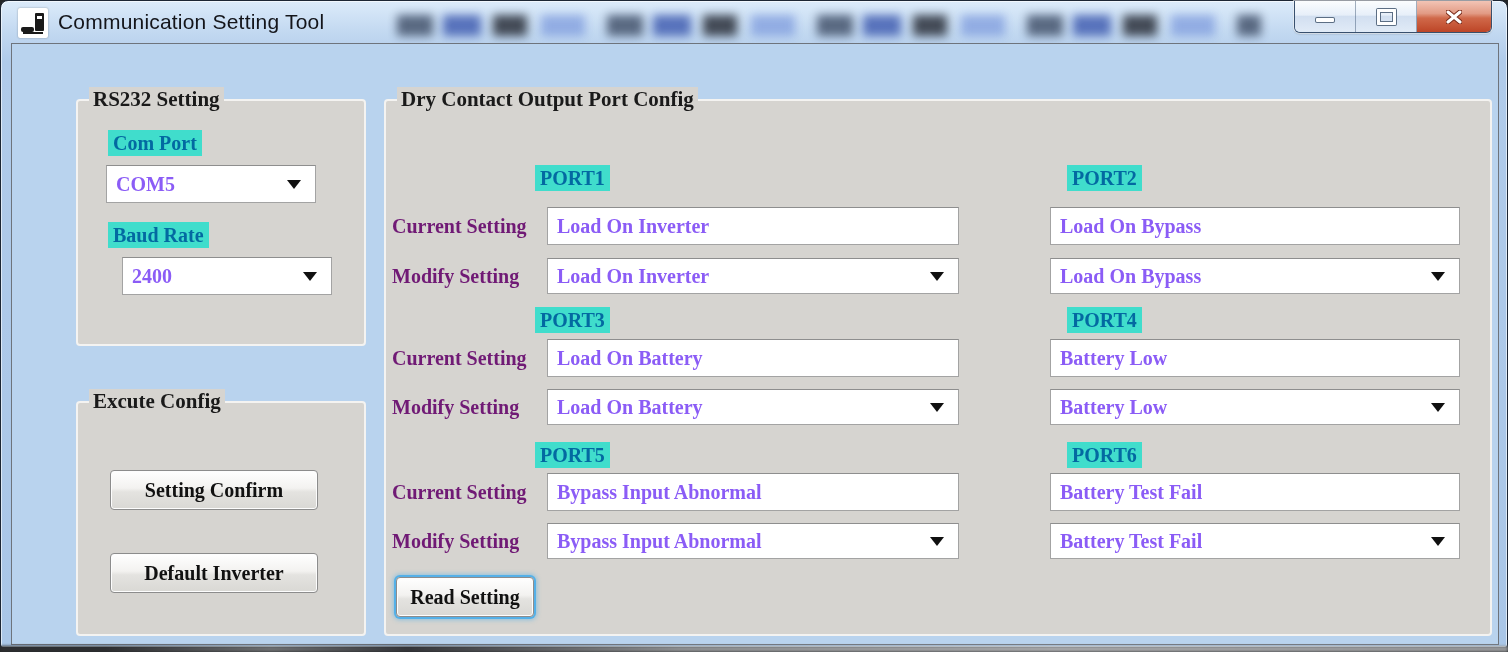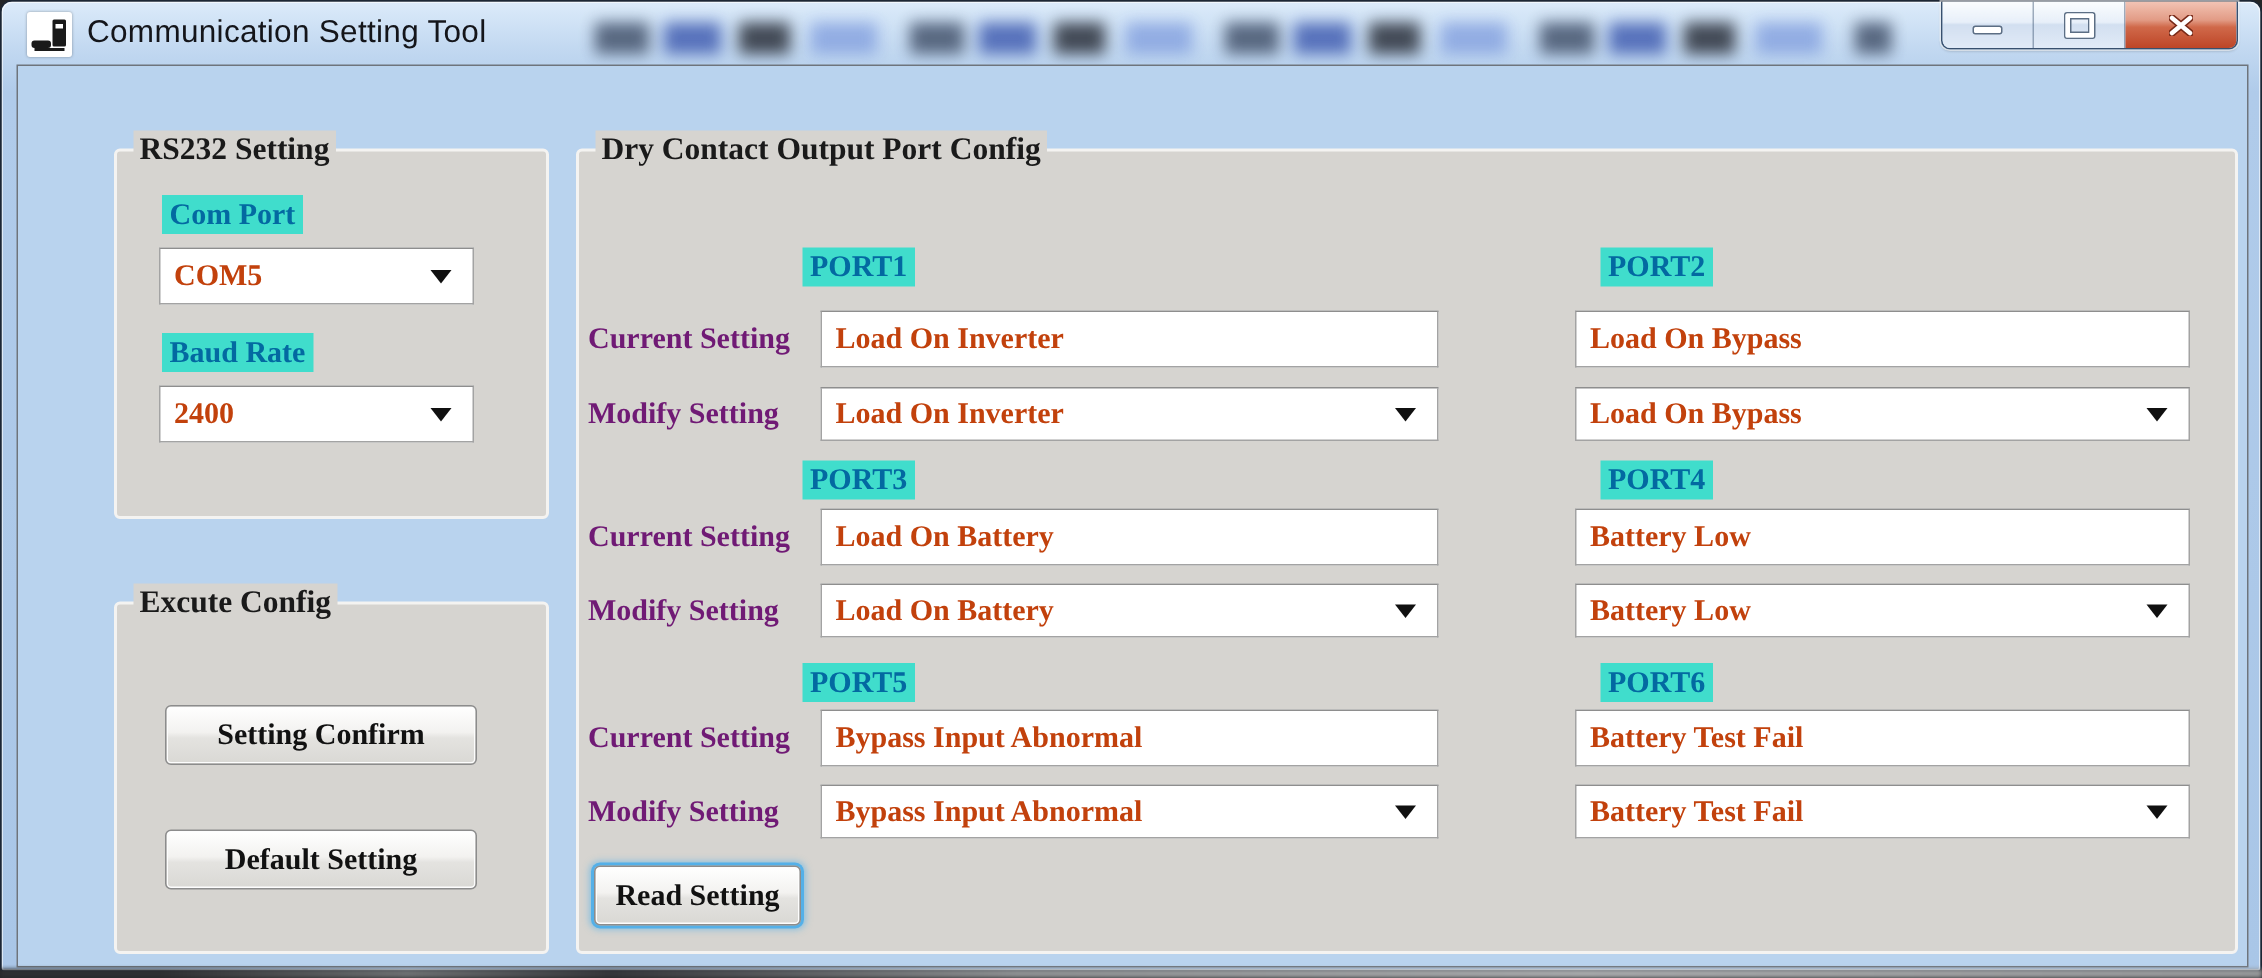--- a/index.html
+++ b/index.html
@@ -54,7 +54,7 @@
           line-height:26px; font-family:"Liberation Serif", serif; font-size:20px; white-space:nowrap; }
 
   .field, .combo { position:absolute; background:#fff; border:1px solid #a3a3a3; border-top-color:#8e8e8e;
-          font-family:"Liberation Serif", serif; font-size:20px; color:#c2410c;
+          font-family:"Liberation Serif", serif; font-size:20px; color:#8b5cf6;
           padding-left:9px; display:flex; align-items:center; box-sizing:border-box; }
   .combo .arrow { position:absolute; right:14px; top:50%; margin-top:-4px; width:0; height:0;
           border-left:7px solid transparent; border-right:7px solid transparent;

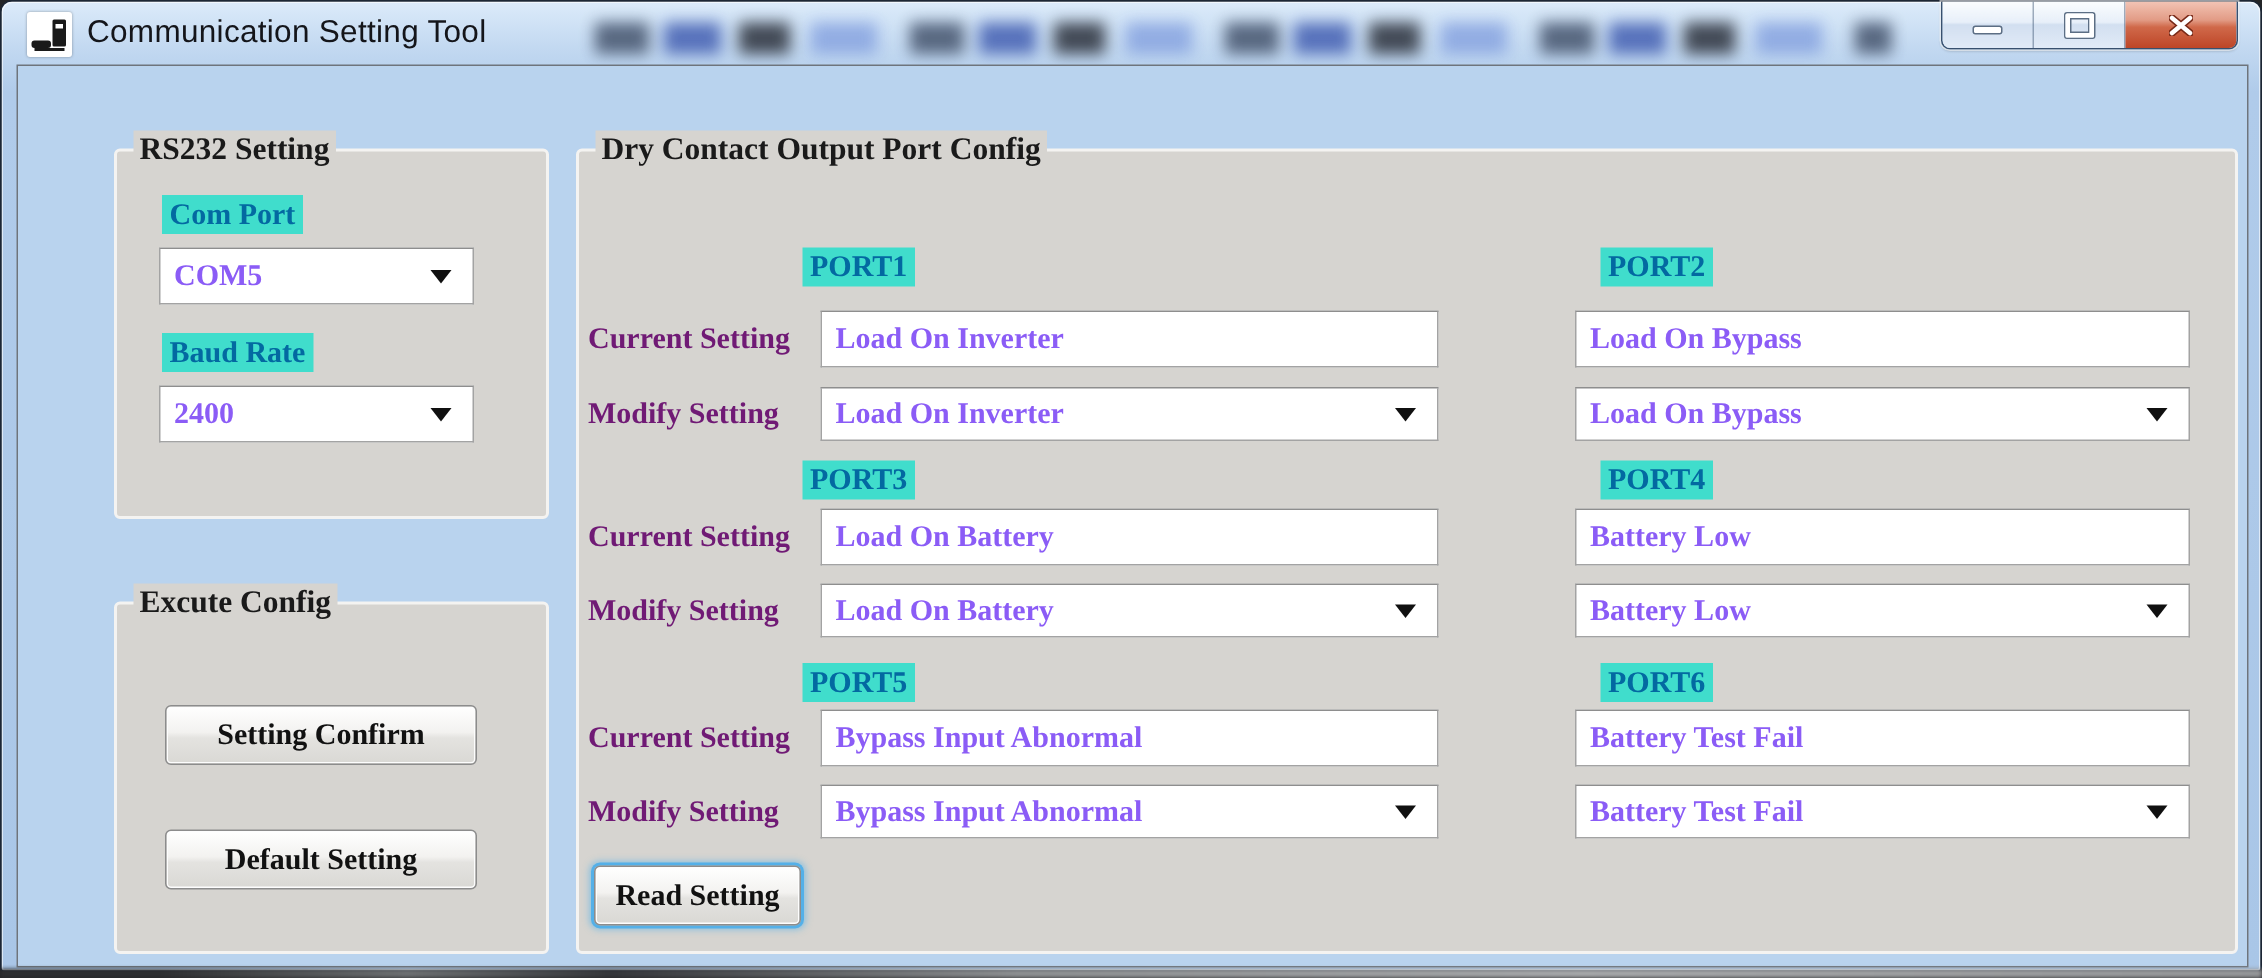--- a/index.html
+++ b/index.html
@@ -113,7 +113,7 @@
         <i class="arrow"></i>
       </div>
       <span class="chip" style="left:30px; top:121px;">Baud Rate</span>
-      <div class="combo" style="left:28px; top:156px; width:210px; height:38px;">
+      <div class="combo" style="left:44px; top:156px; width:210px; height:38px;">
         <span>2400</span>
         <i class="arrow"></i>
       </div>

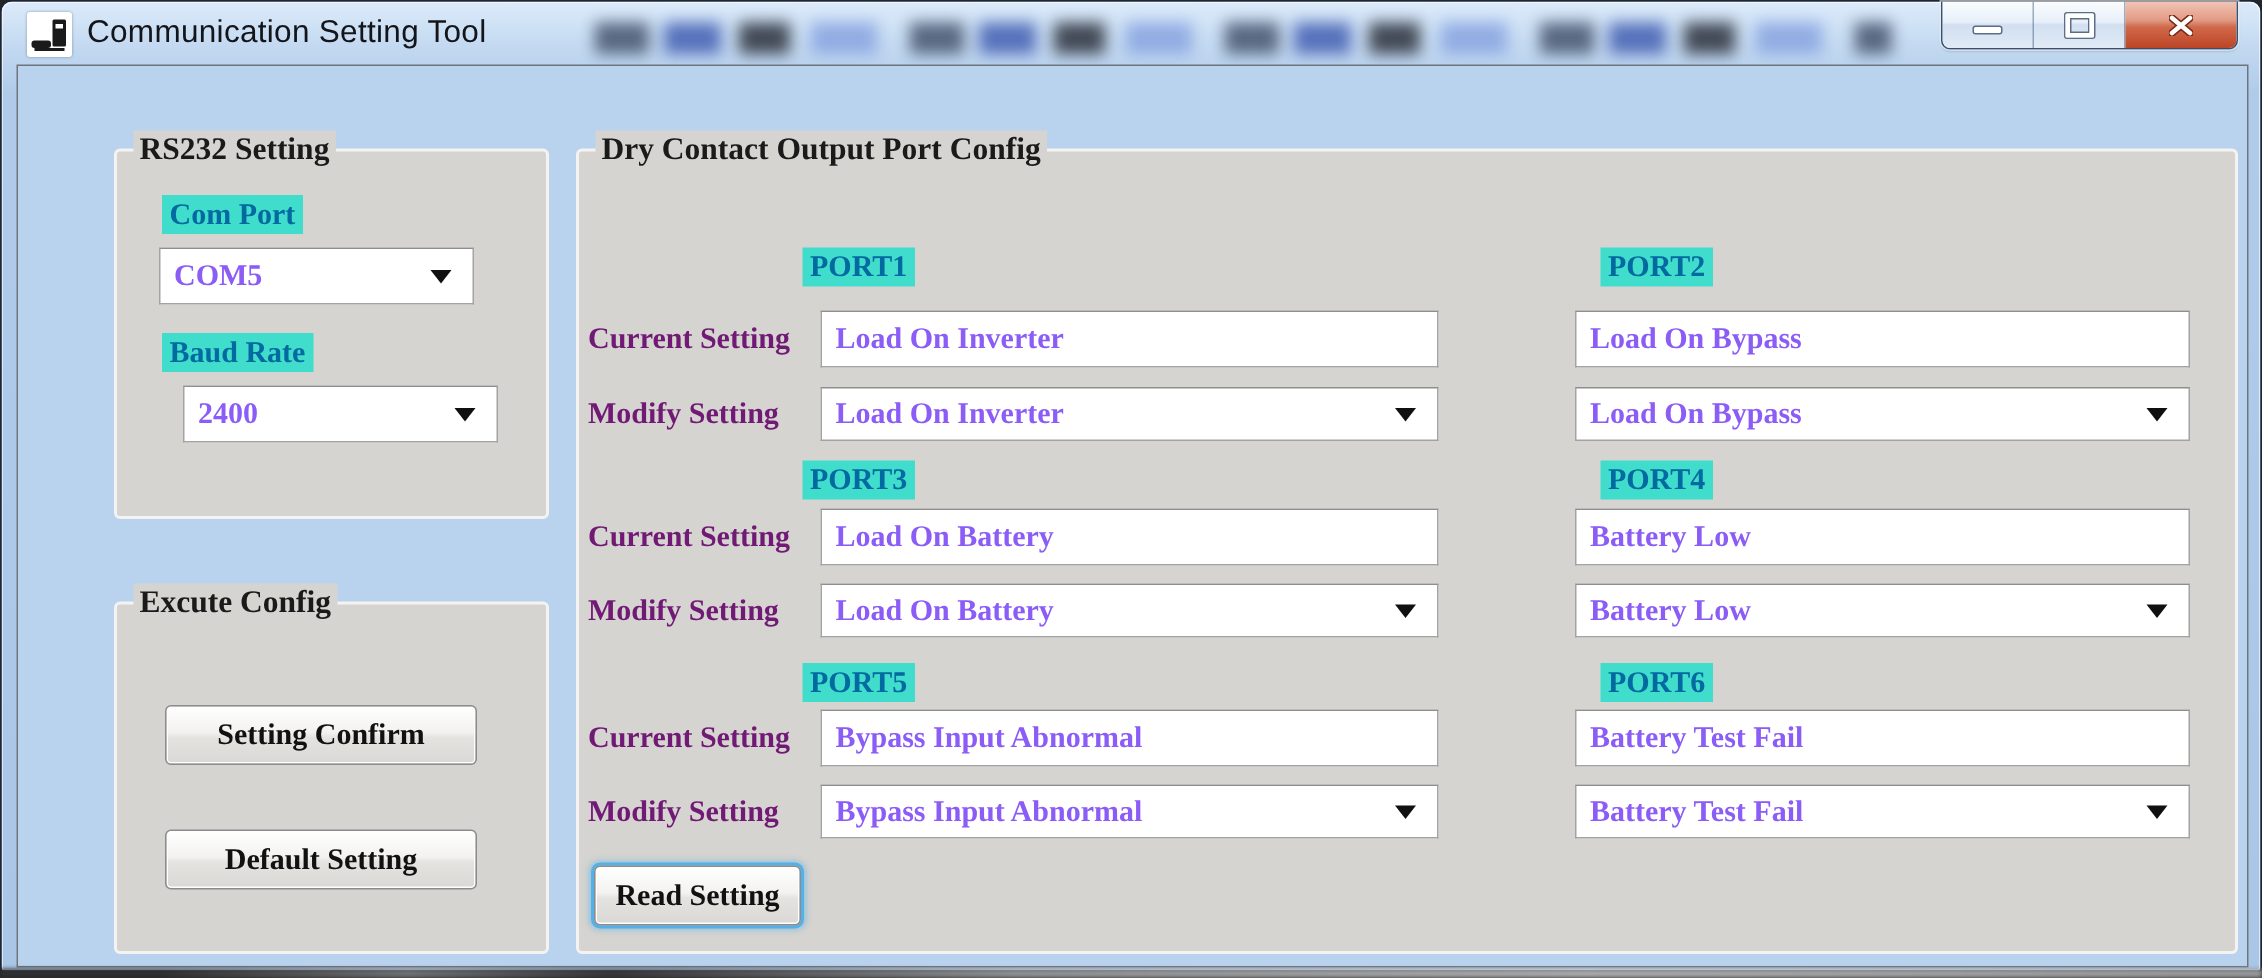--- a/index.html
+++ b/index.html
@@ -122,7 +122,7 @@
     <div class="group" style="left:64px; top:357px; width:286px; height:231px;">
       <span class="legend">Excute Config</span>
       <div class="btn" style="left:32px; top:67px; width:206px; height:38px;">Setting Confirm</div>
-      <div class="btn" style="left:32px; top:150px; width:206px; height:38px;">Default Setting</div>
+      <div class="btn" style="left:32px; top:150px; width:206px; height:38px;">Default Inverter</div>
     </div>
 
     <div class="group" style="left:372px; top:55px; width:1104px; height:533px;">

